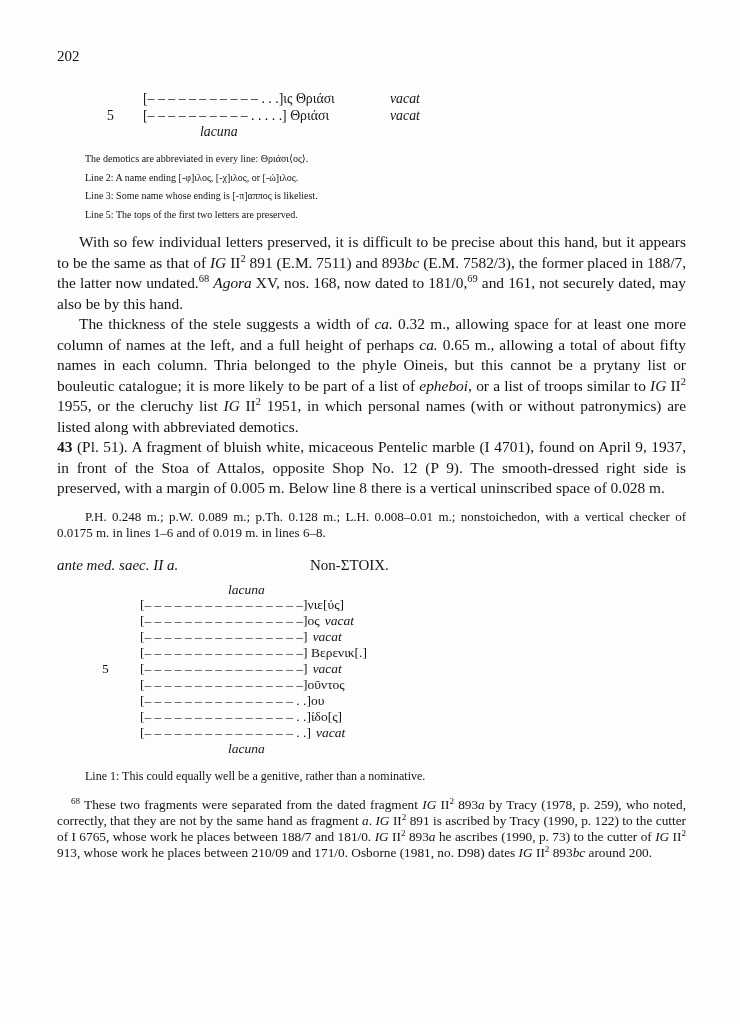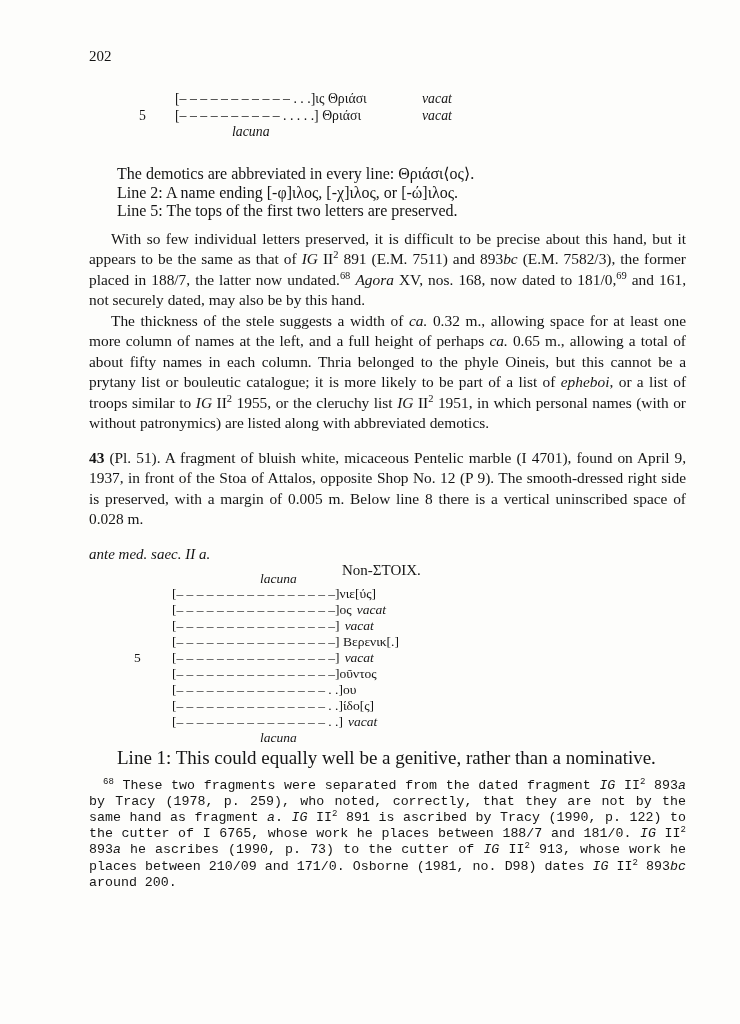--- a/index.html
+++ b/index.html
@@ -12,7 +12,7 @@
     color:#141414;
     font-family:"Liberation Serif","DejaVu Serif",serif;
     font-size:15.4px;
-    padding:48px 54px 0 89px;
+    padding:48px 54px 0 57px;
     overflow:hidden;
   }
   .i { font-style:italic; }

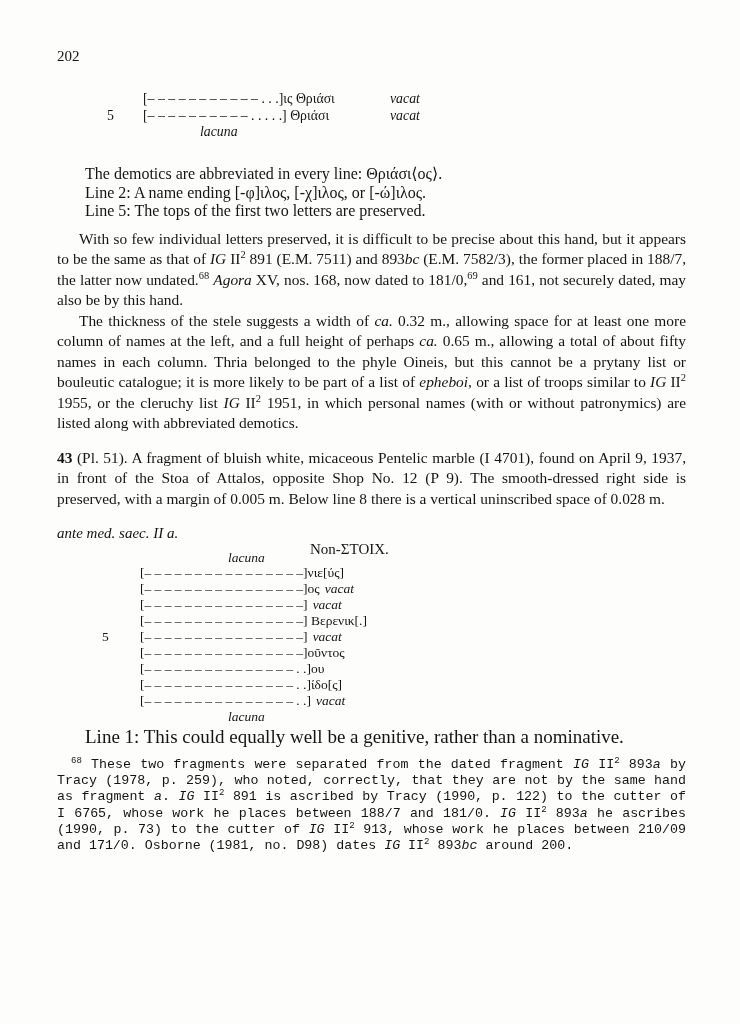--- a/index.html
+++ b/index.html
@@ -43,7 +43,7 @@
   .vacat-inline { font-style:italic; margin-left:5px; }
 
   
-  .notes42 { margin-top:25px; font-size:16px; line-height:18.5px; }
+  .notes42 { margin-top:10px; font-size:10px; line-height:18.5px; }
   .notes42 .note { text-indent:28px; }
   .notes43 { margin-top:4px; font-size:19px; line-height:17px; }
   .notes43 .note { text-indent:28px; text-align:left; }

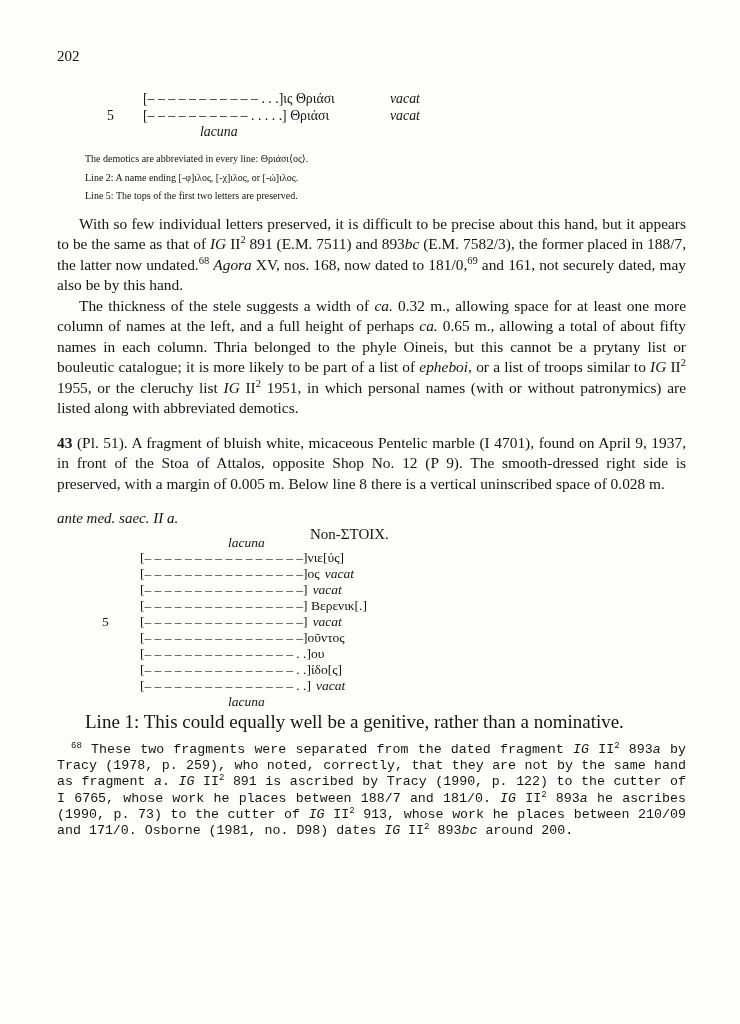--- a/index.html
+++ b/index.html
@@ -94,6 +94,7 @@
   <div class="notes42">
     <p class="note">The demotics are abbreviated in every line: Θριάσι⟨ος⟩.</p>
     <p class="note">Line 2: A name ending [-φ]ιλος, [-χ]ιλος, or [-ώ]ιλος.</p>
+    <p class="note">Line 3: Some name whose ending is [-π]αππος is likeliest.</p>
     <p class="note">Line 5: The tops of the first two letters are preserved.</p>
   </div>
 

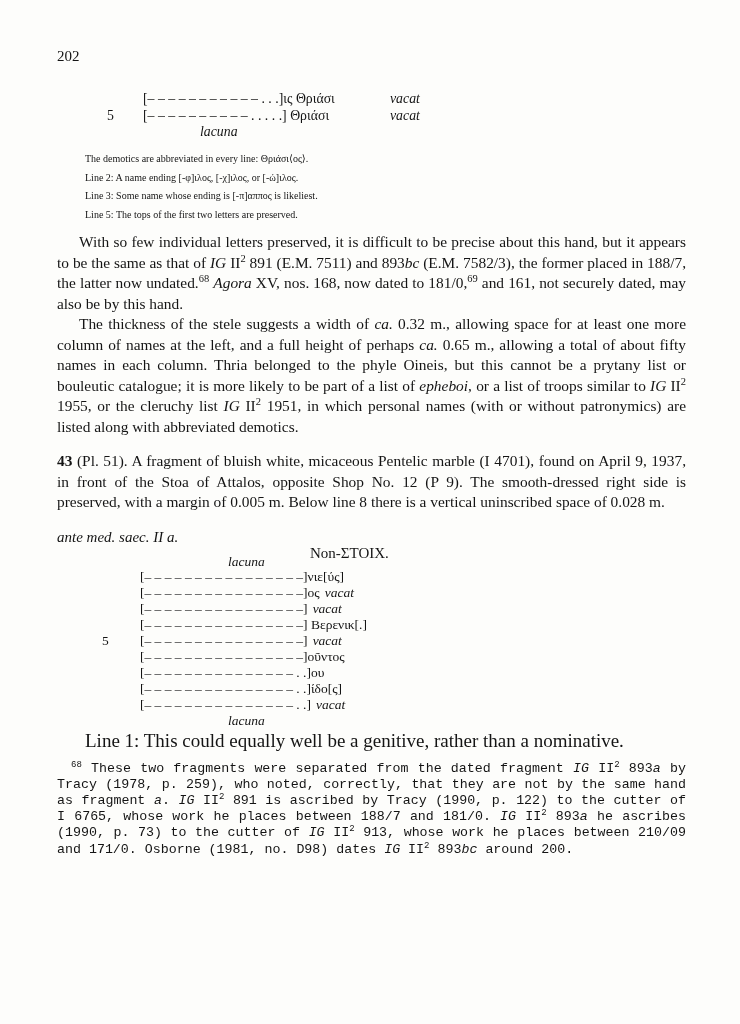--- a/index.html
+++ b/index.html
@@ -56,7 +56,6 @@
   }
   .par-hand { margin-top:8px; }
   .entry {
-    margin-top:14px;
     line-height:20.5px;
     text-align:justify;
     text-indent:0;

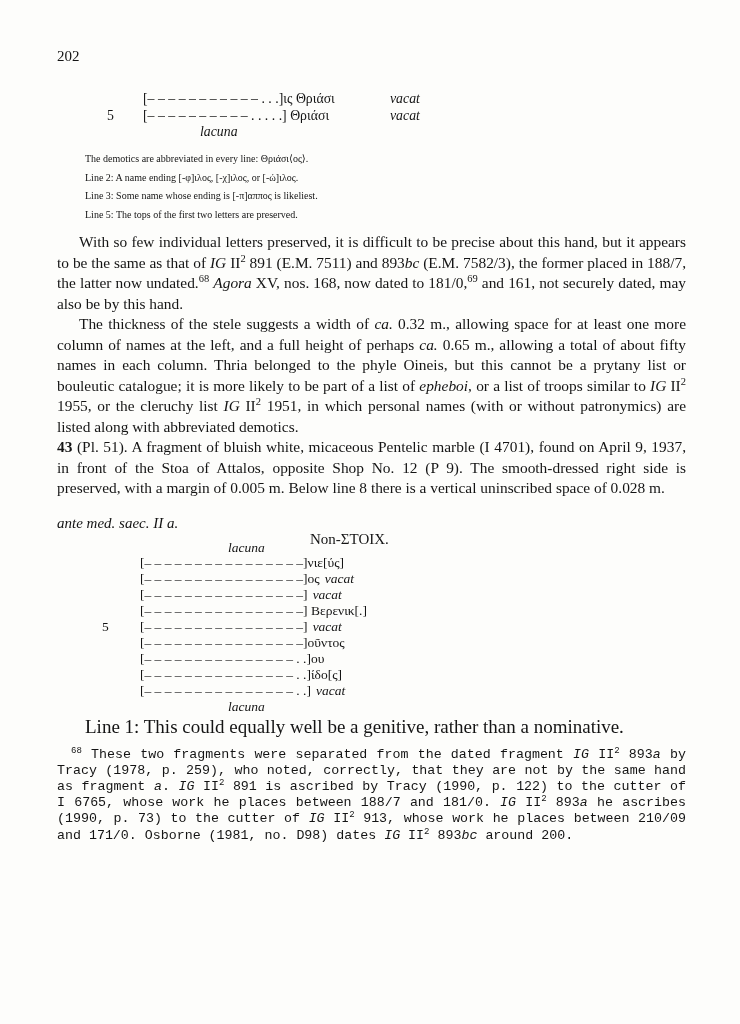--- a/index.html
+++ b/index.html
@@ -101,6 +101,7 @@
   <p class="body-par"><span>The thickness of the stele suggests a width of </span><span class="i">ca.</span><span> 0.32 m., allowing space for at least one more column of names at the left, and a full height of perhaps </span><span class="i">ca.</span><span> 0.65 m., allowing a total of about fifty names in each column. Thria belonged to the phyle Oineis, but this cannot be a prytany list or bouleutic catalogue; it is more likely to be part of a list of </span><span class="i">epheboi</span><span>, or a list of troops similar to </span><span class="i">IG</span><span> II</span><sup>2</sup><span> 1955, or the cleruchy list </span><span class="i">IG</span><span> II</span><sup>2</sup><span> 1951, in which personal names (with or without patronymics) are listed along with abbreviated demotics.</span></p>
 
   <p class="entry"><span class="b">43</span><span> (Pl. 51). A fragment of bluish white, micaceous Pentelic marble (I 4701), found on April 9, 1937, in front of the Stoa of Attalos, opposite Shop No. 12 (P 9). The smooth-dressed right side is preserved, with a margin of 0.005 m. Below line 8 there is a vertical uninscribed space of 0.028 m.</span></p>
+  <p class="meas">P.H. 0.248 m.; p.W. 0.089 m.; p.Th. 0.128 m.; L.H. 0.008–0.01 m.; nonstoichedon, with a vertical checker of 0.0175 m. in lines 1–6 and of 0.019 m. in lines 6–8.</p>
 
   <div class="dateline">
     <span class="date">ante med. saec. II a.</span>

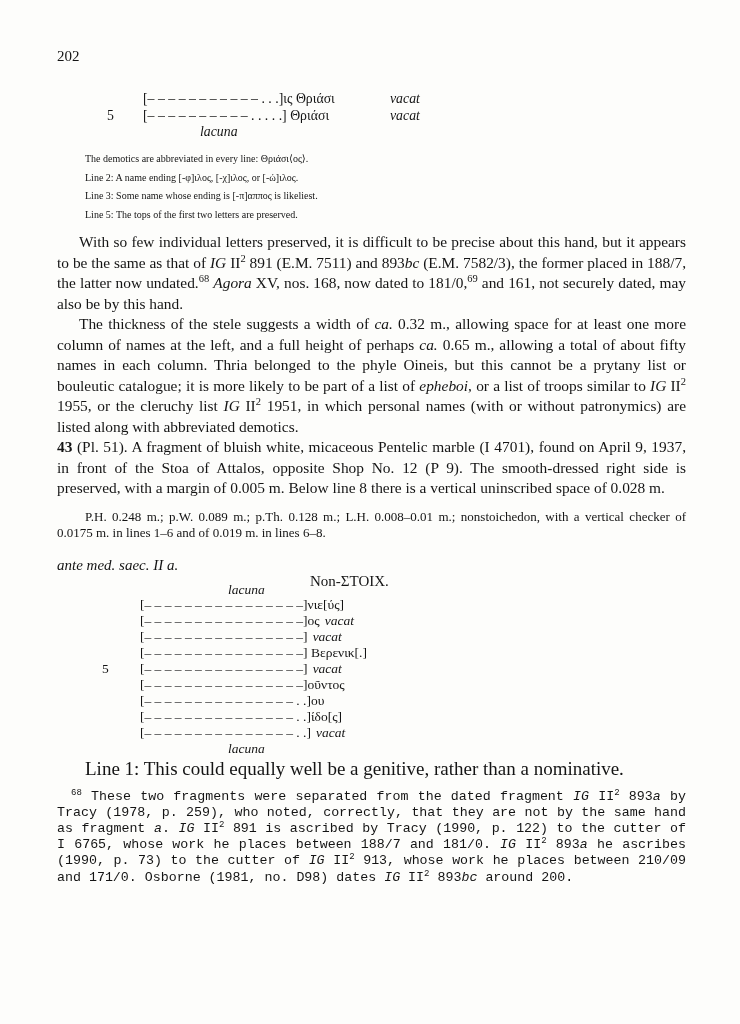--- a/index.html
+++ b/index.html
@@ -69,7 +69,7 @@
   
   .dateline { margin-top:16px; position:relative; height:17px; font-size:15px; }
   .date { font-style:italic; }
-  .stoich { position:absolute; left:253px; top:16px; }
+  .stoich { position:absolute; left:253px; top:0; }
 
   
   .footnotes { margin-top:12px; font-size:13.3px; line-height:16.2px; text-align:justify;font-family:Liberation Mono, monospace; }

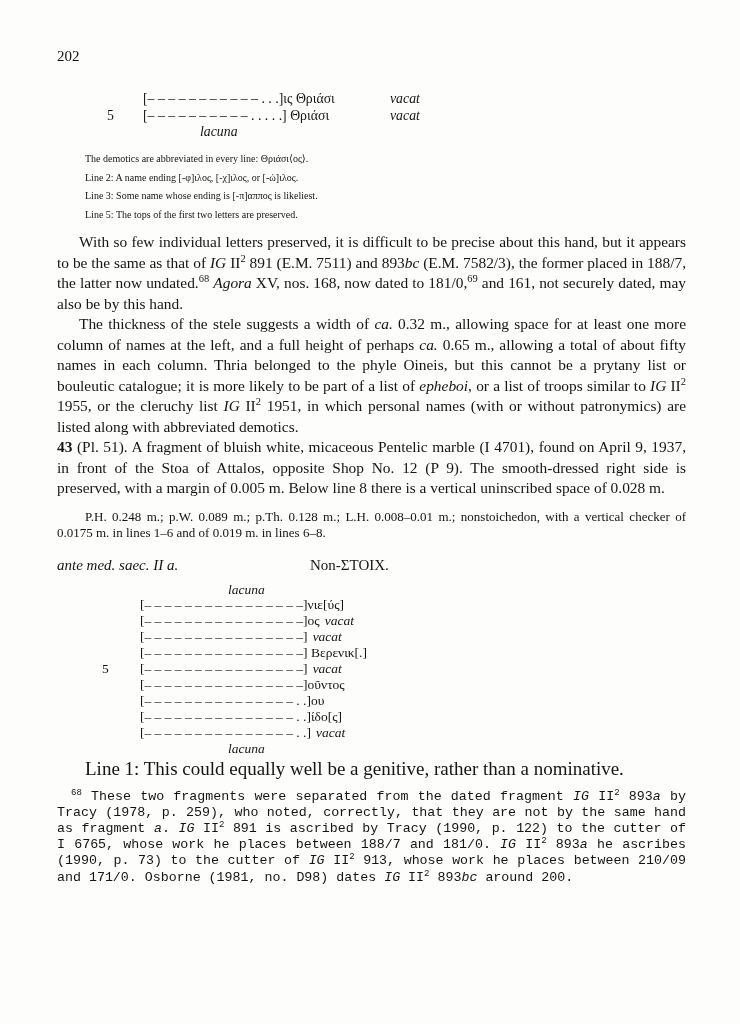--- a/index.html
+++ b/index.html
@@ -45,7 +45,7 @@
   
   .notes42 { margin-top:10px; font-size:10px; line-height:18.5px; }
   .notes42 .note { text-indent:28px; }
-  .notes43 { margin-top:4px; font-size:19px; line-height:17px; }
+  .notes43 { margin-top:12px; font-size:12px; line-height:17px; }
   .notes43 .note { text-indent:28px; text-align:left; }
 
   

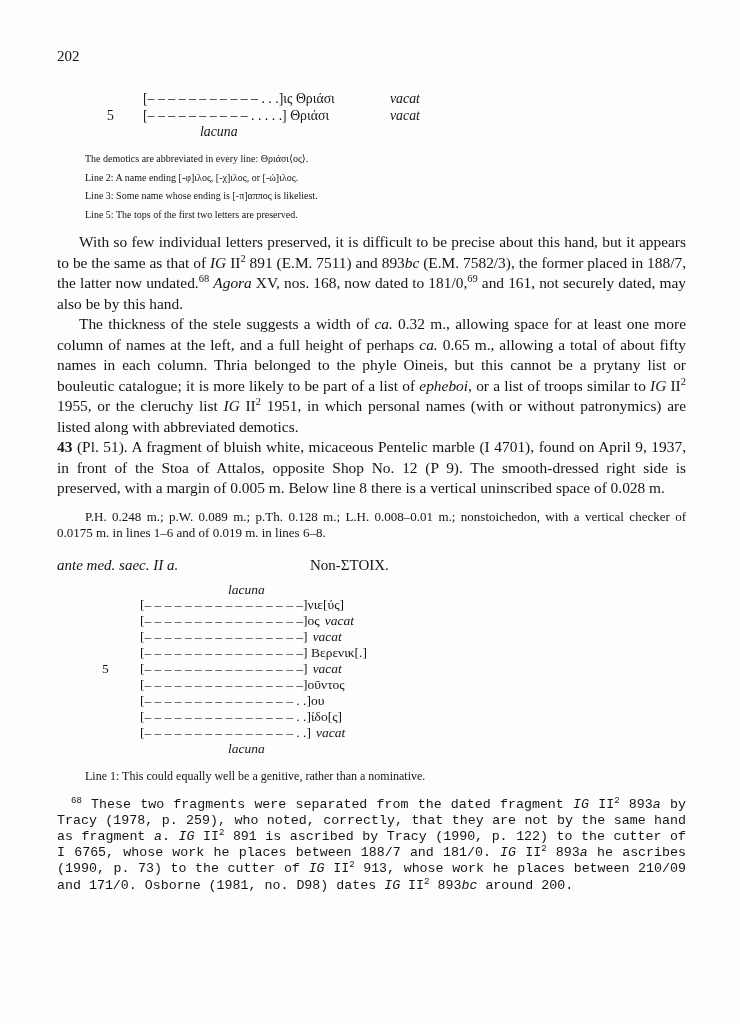--- a/index.html
+++ b/index.html
@@ -72,7 +72,7 @@
   .stoich { position:absolute; left:253px; top:0; }
 
   
-  .footnotes { margin-top:12px; font-size:13.3px; line-height:16.2px; text-align:justify;font-family:Liberation Mono, monospace; }
+  .footnotes { margin-top:12px; font-size:13.3px; line-height:16.2px; text-align:justify; }
   .fn { text-indent:14px; }
 </style>
 </head>

